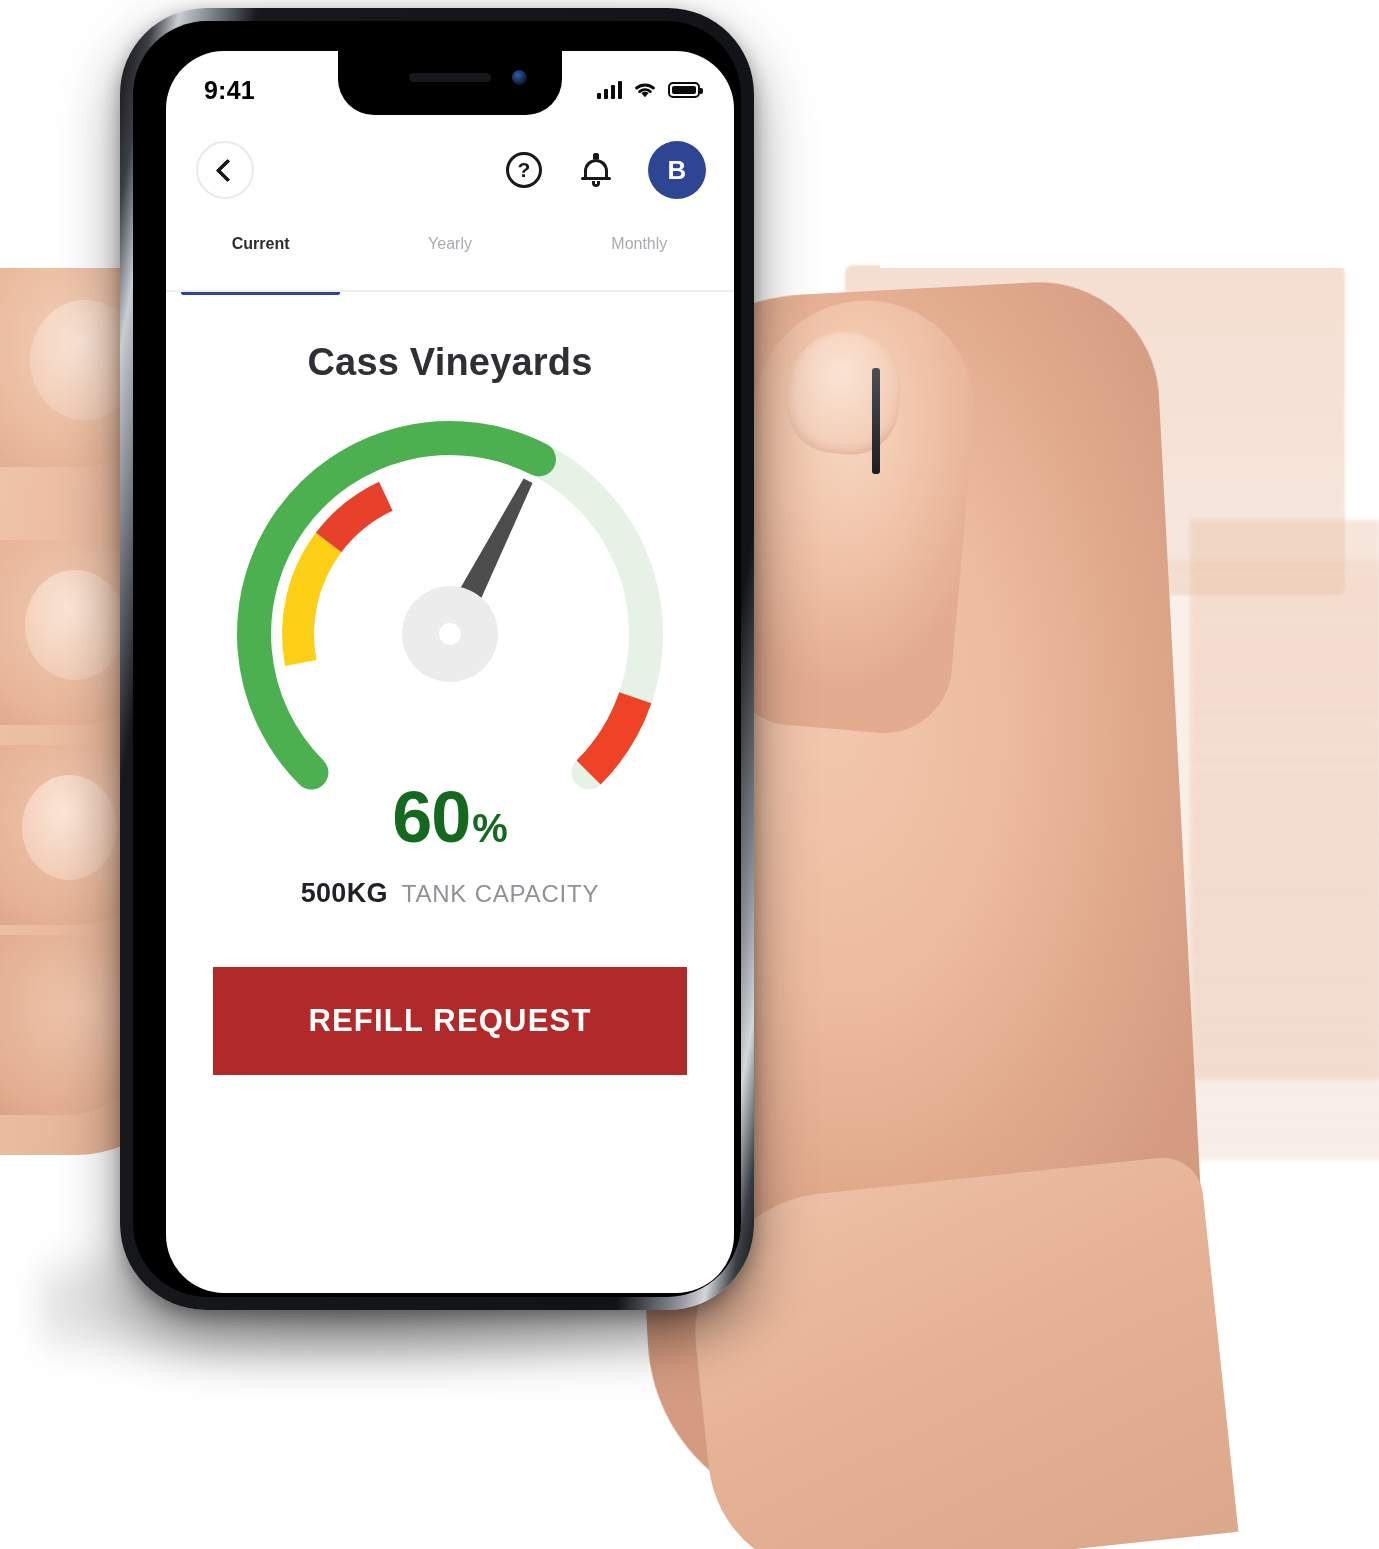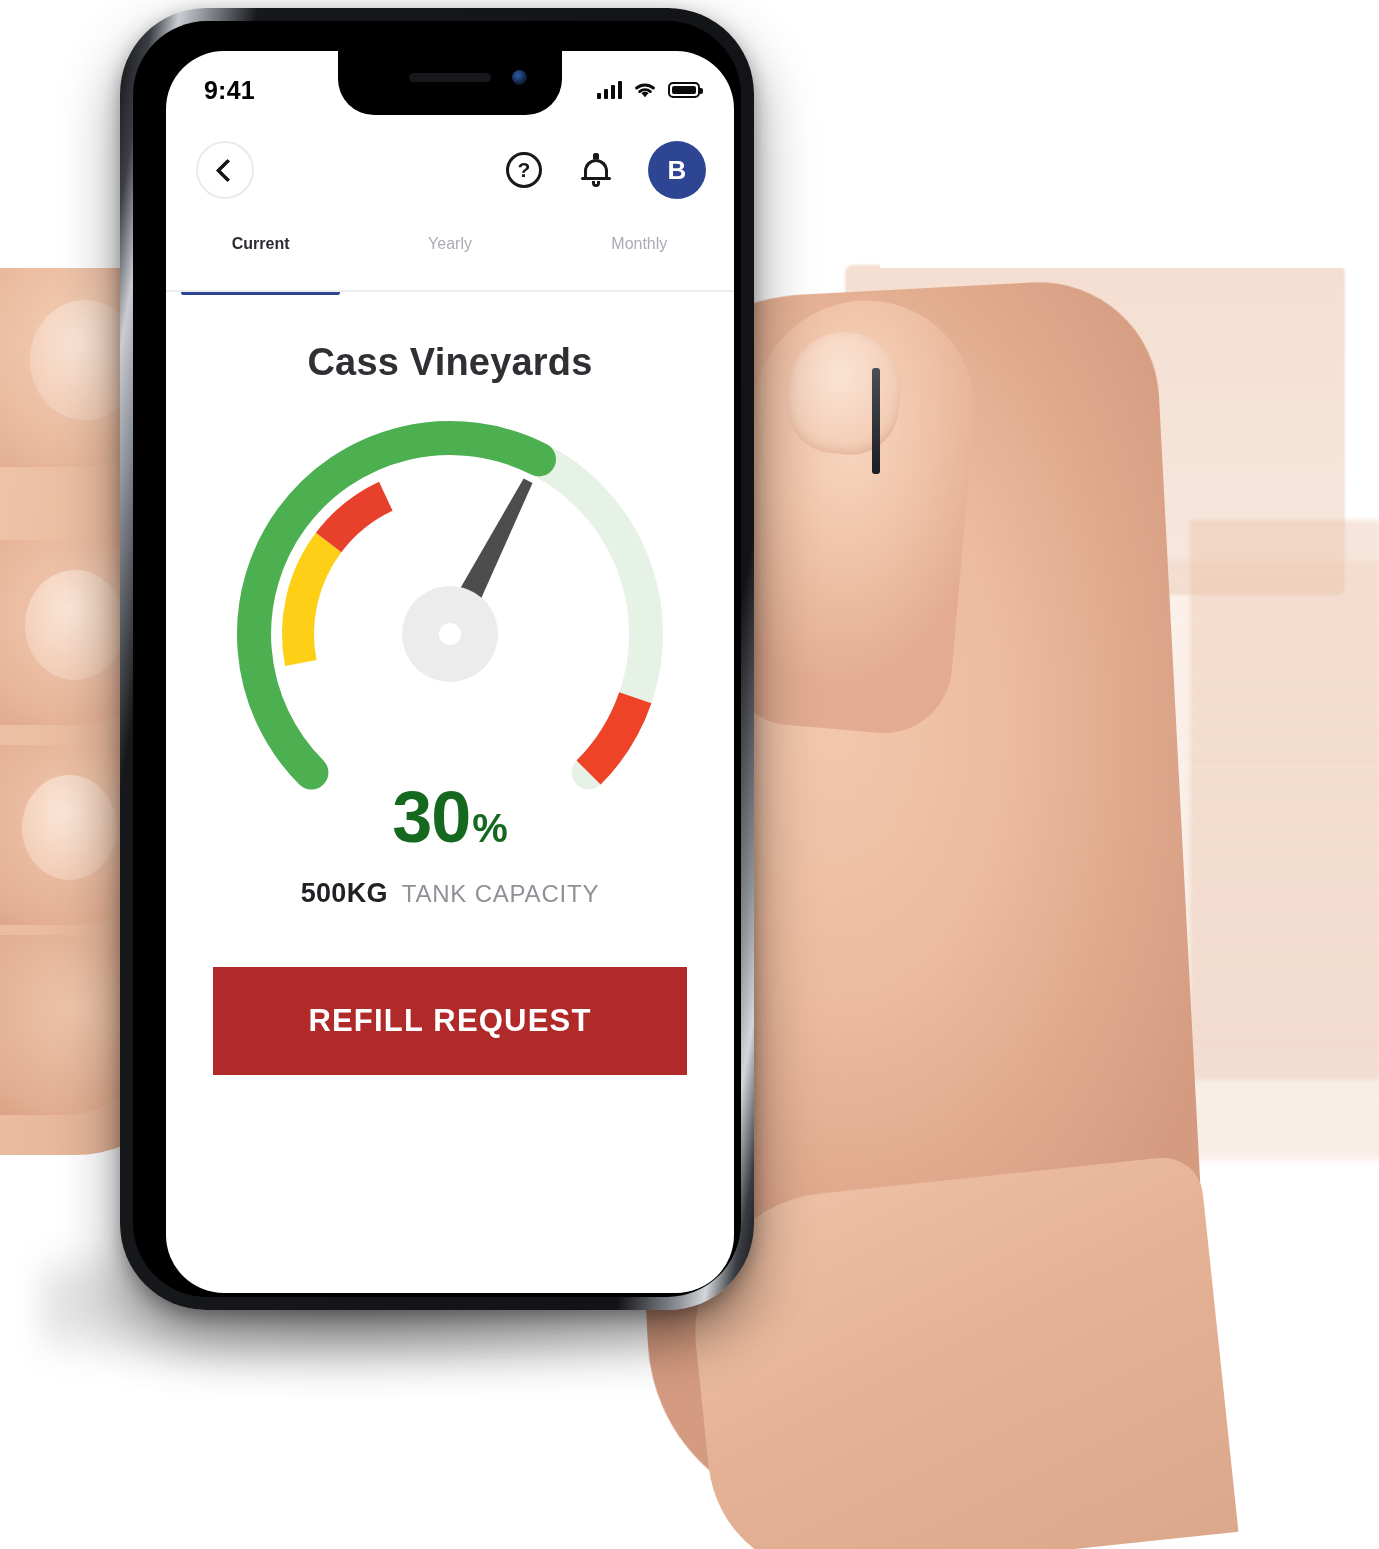--- a/index.html
+++ b/index.html
@@ -320,7 +320,7 @@
             <div class="gauge-hub"></div>
 
             <div class="pct-row" style="color: rgb(21, 105, 31);">
-              <span class="pct-num">30</span>
+              <span class="pct-num">60</span>
               <span class="pct-sign">%</span>
             </div>
           </div>

